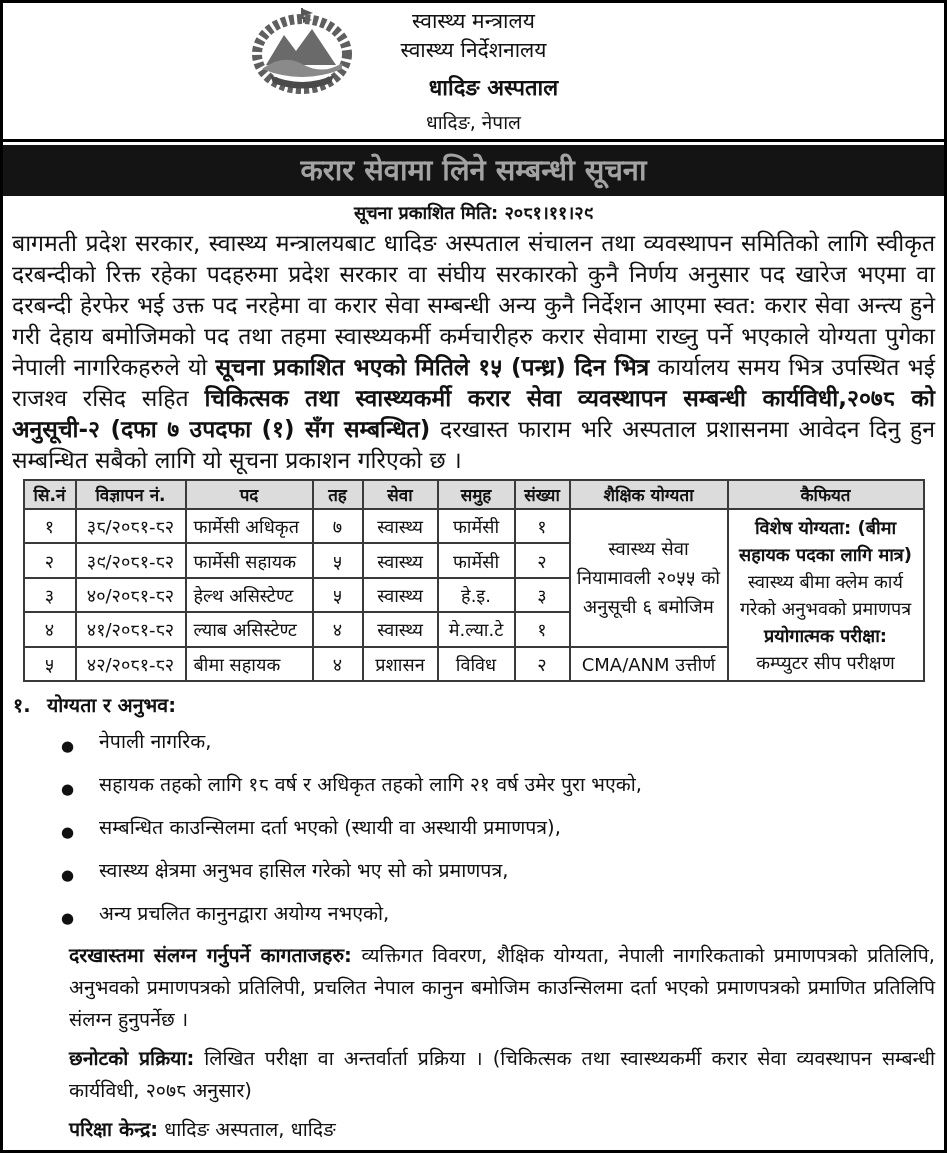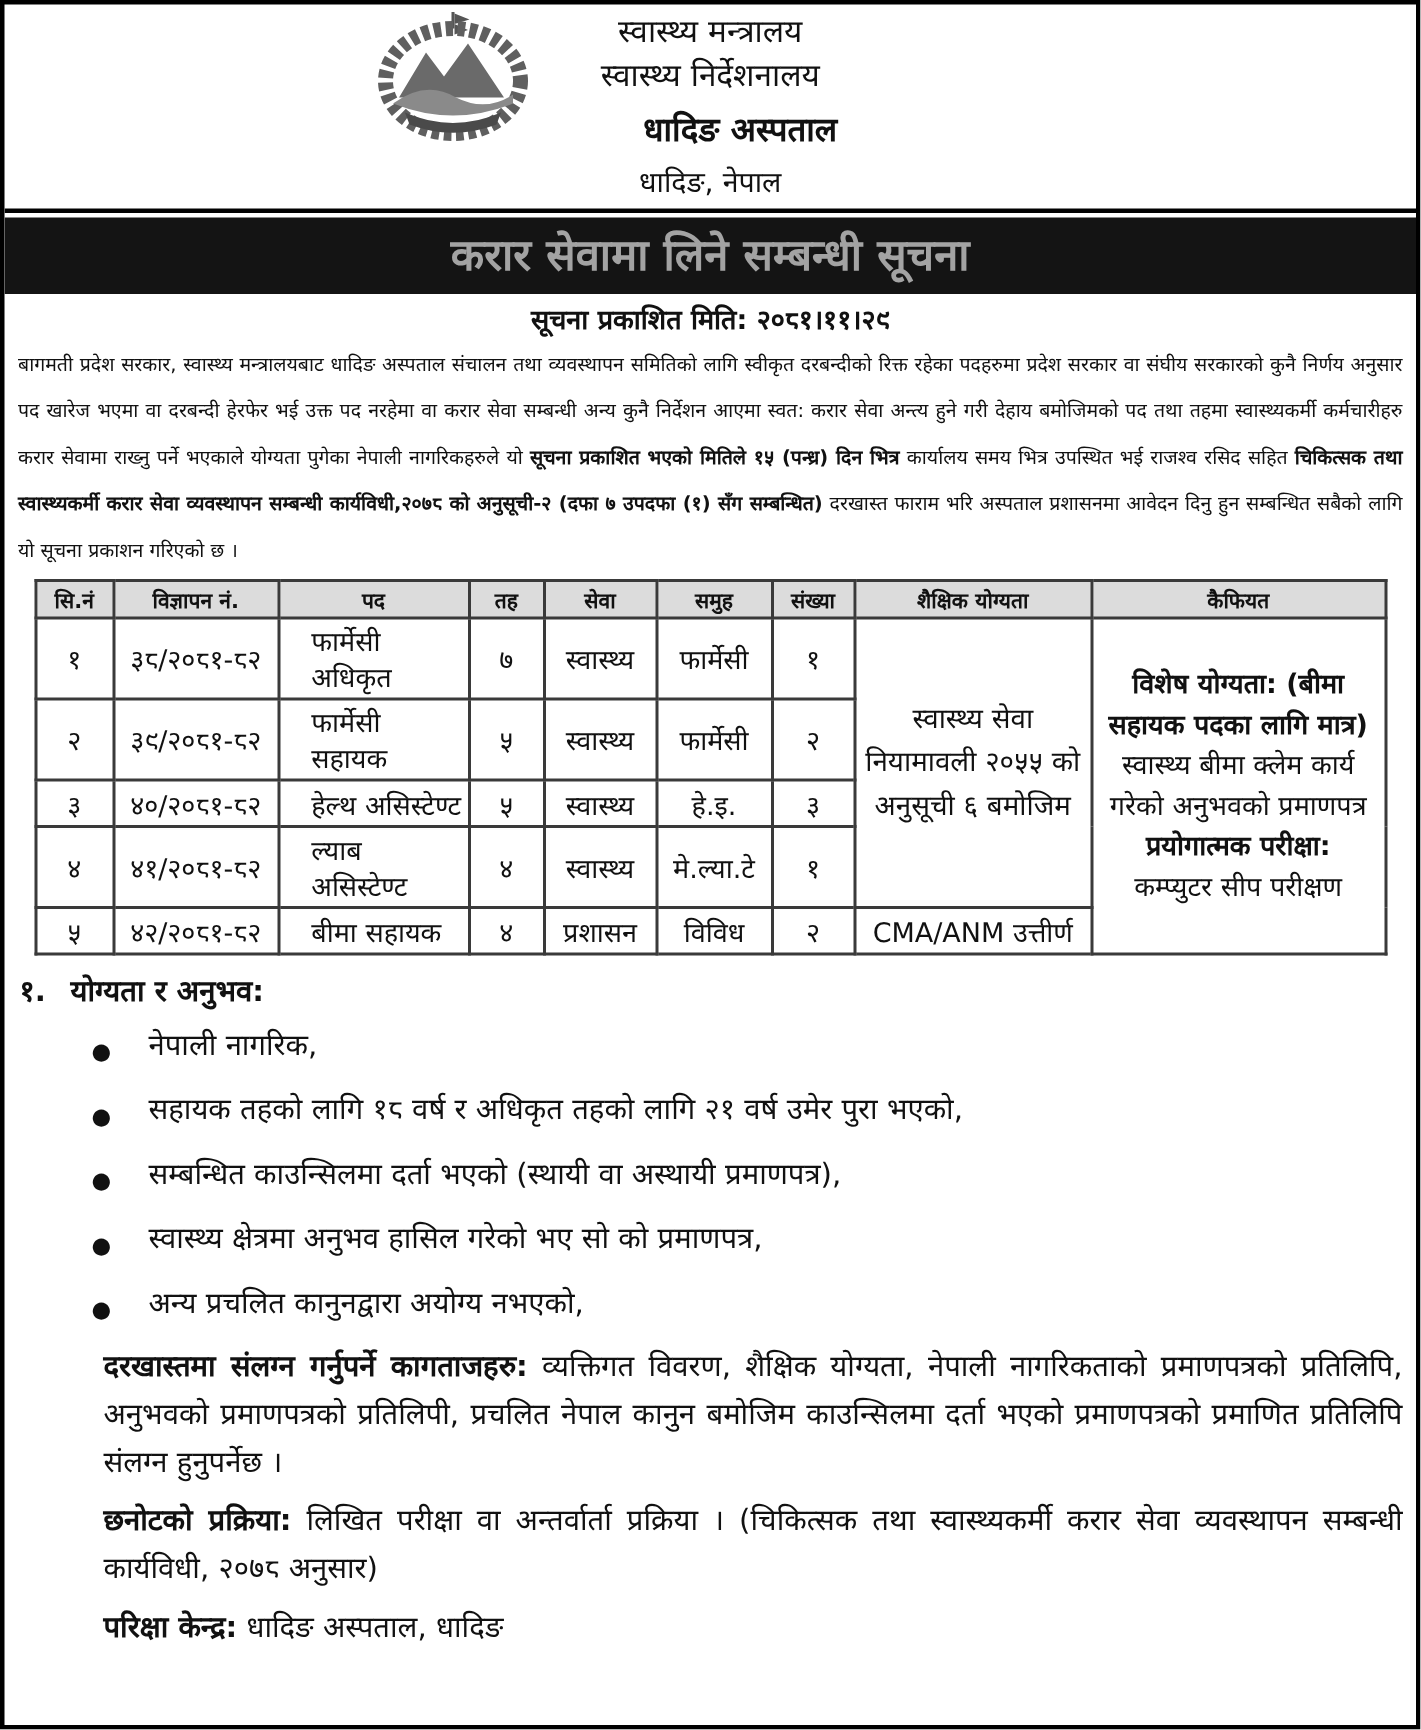--- a/index.html
+++ b/index.html
@@ -21,7 +21,7 @@
             font-size:29px; font-weight:bold; padding:4px 0 8px; margin-top:3px; }
   .pubdate { text-align:center; font-weight:bold; font-size:18px; padding:4px 0 1px; }
   
-  .intro { font-size:13px; line-height:31px; text-align:justify; padding:3px 9px 0; }
+  .intro { font-size:23px; line-height:31px; text-align:justify; padding:3px 9px 0; }
   .b { font-weight:bold; }
   .tapasil { font-size:20px; font-weight:bold; padding:1px 9px 0; }
   

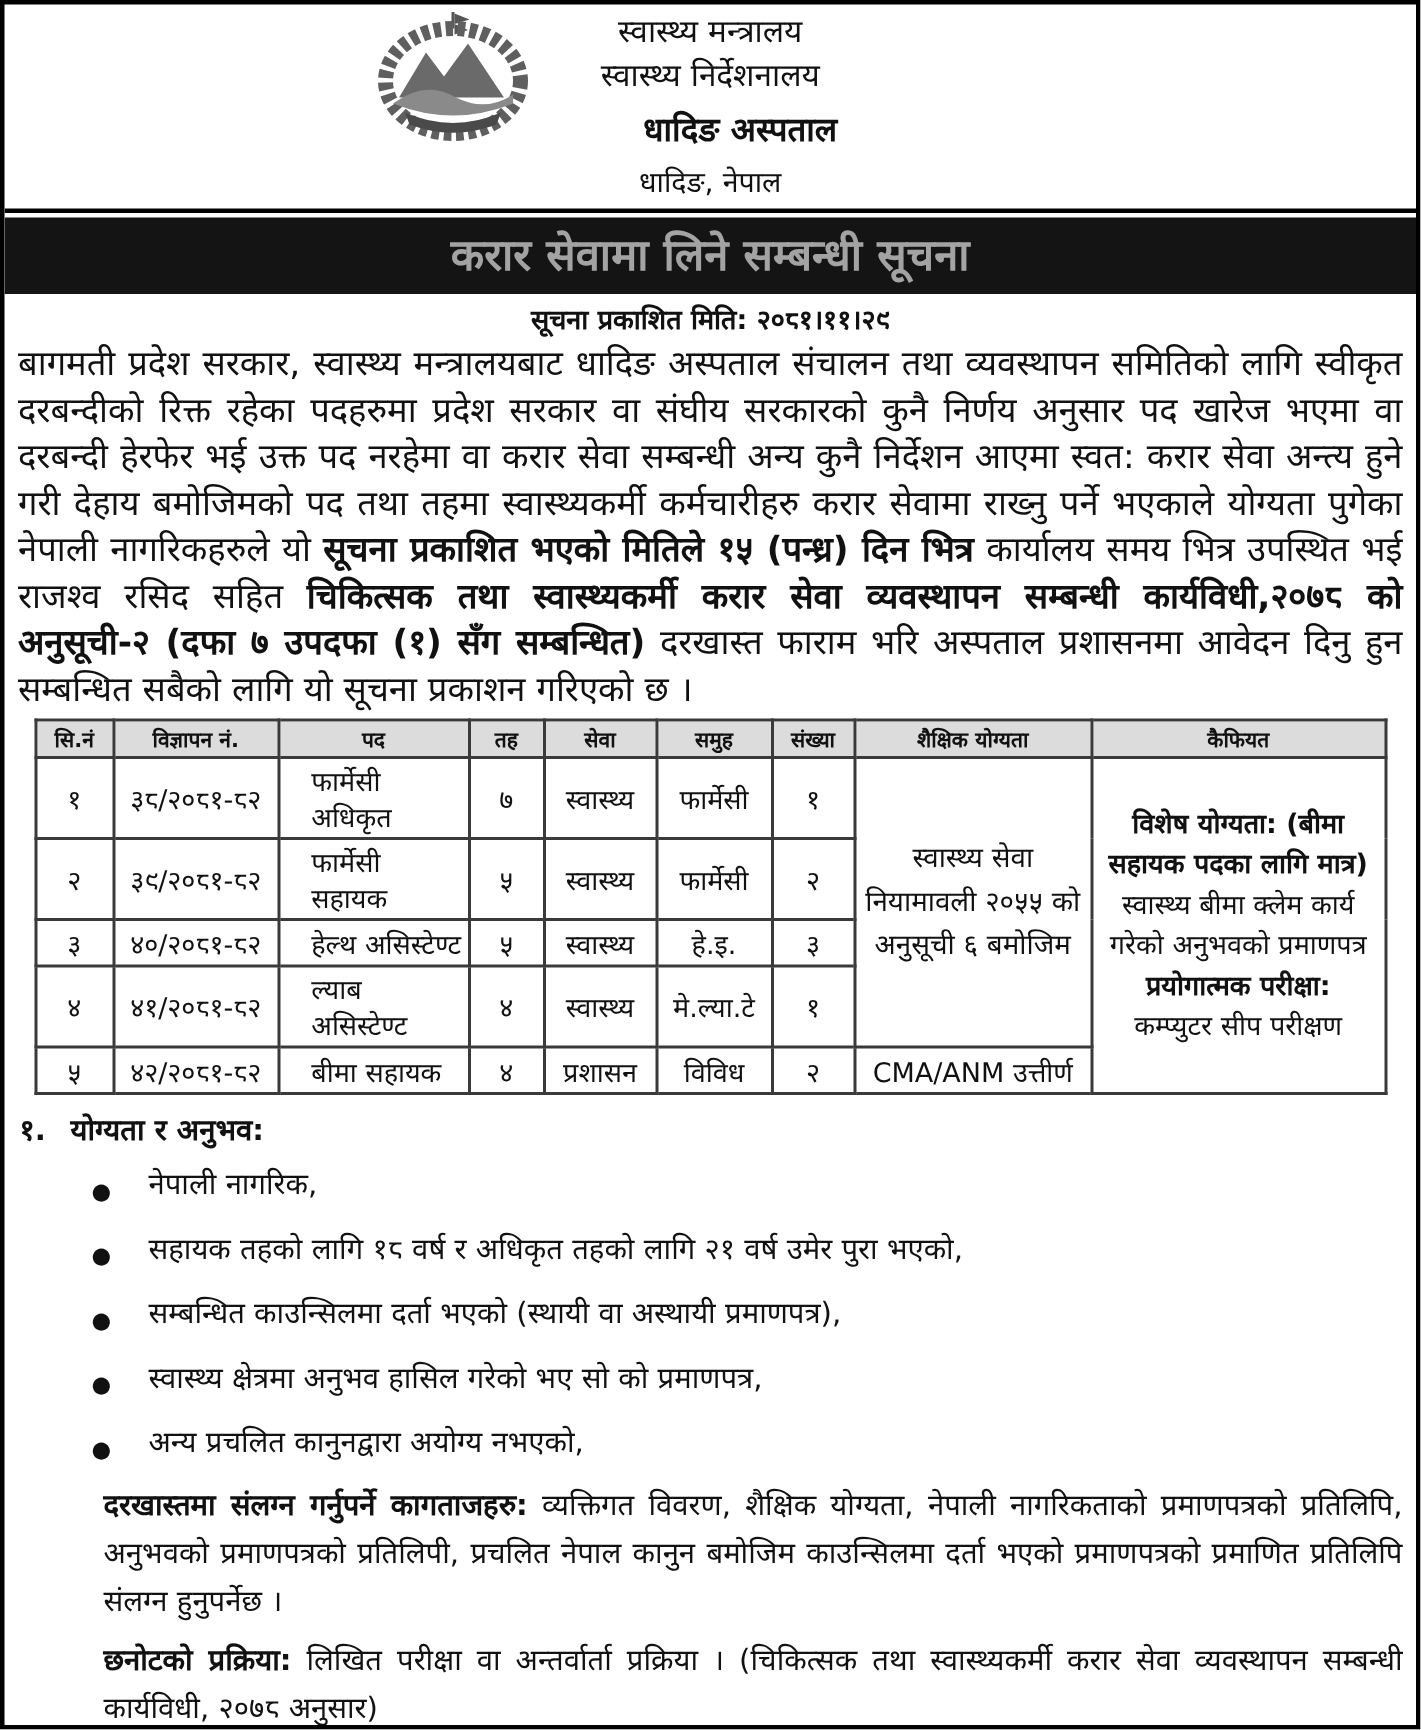--- a/index.html
+++ b/index.html
@@ -28,7 +28,7 @@
   table { border-collapse:collapse; margin:3px auto 4px; table-layout:fixed; }
   th,td { border:2px solid #3a3a3a; font-size:18px; padding:2px 4px;
           text-align:center; vertical-align:middle; overflow:hidden; }
-  th { background:#dcdcdc; font-weight:bold; font-size:14px; height:24px; }
+  th { background:#dcdcdc; font-weight:bold; font-size:17px; height:24px; }
   td { height:31px; }
   td.col-pad { text-align:left; padding-left:21px; }
   td.edu { font-size:18.5px; line-height:29px;border-radius:28px; }

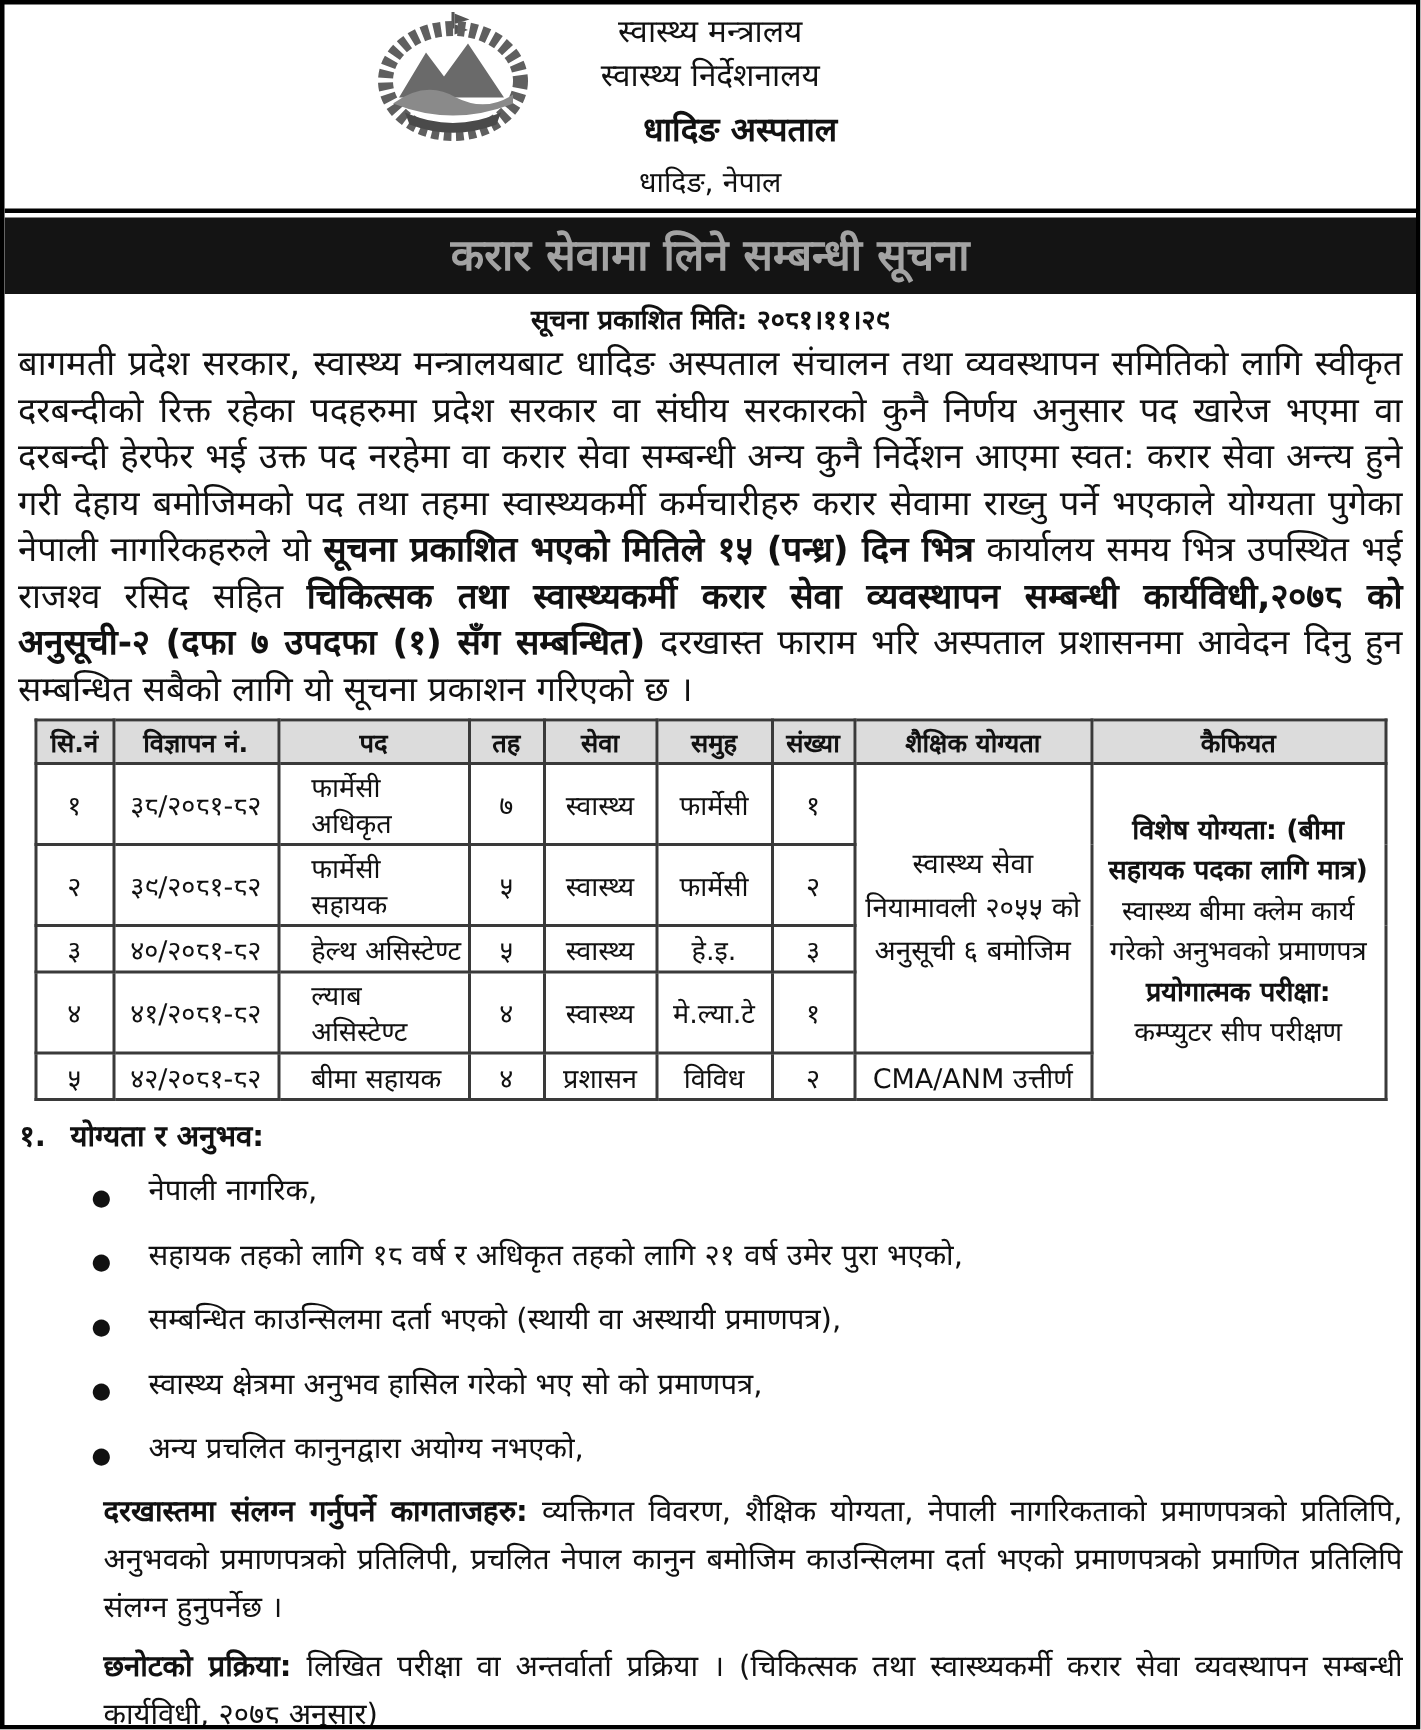--- a/index.html
+++ b/index.html
@@ -30,7 +30,7 @@
           text-align:center; vertical-align:middle; overflow:hidden; }
   th { background:#dcdcdc; font-weight:bold; font-size:17px; height:24px; }
   td { height:31px; }
-  td.col-pad { text-align:left; padding-left:21px; }
+  td.col-pad { text-align:left; padding-left:7px; }
   td.edu { font-size:18.5px; line-height:29px;border-radius:28px; }
   td.remarks { font-size:18px; line-height:27px; padding:4px 8px; }
   

